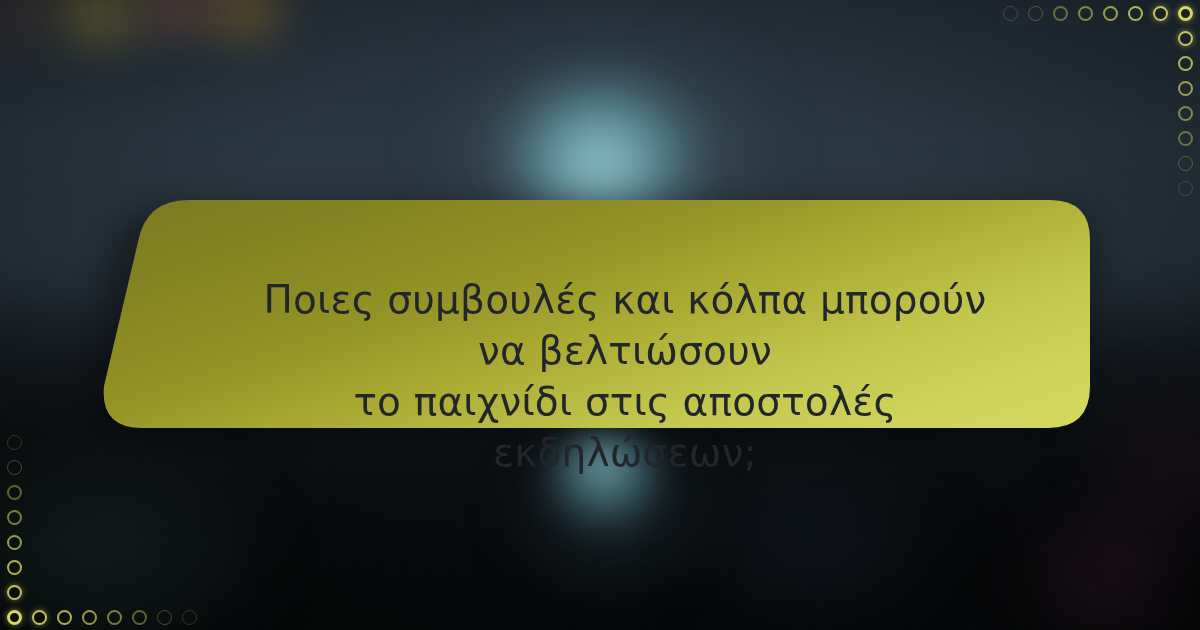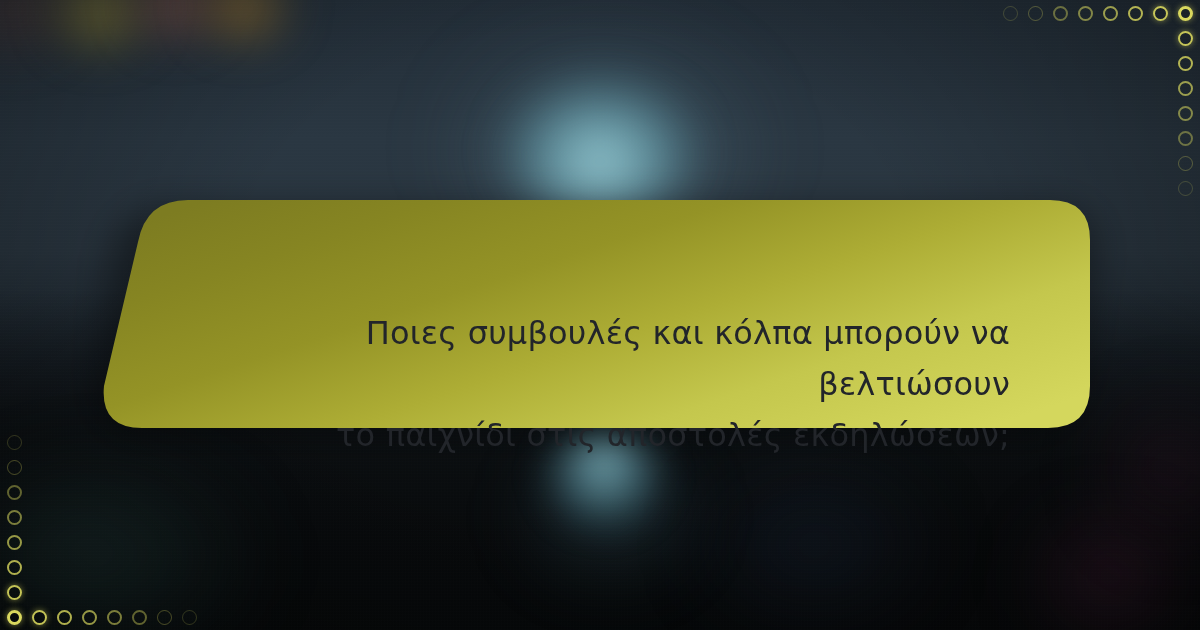--- a/index.html
+++ b/index.html
@@ -172,15 +172,14 @@
     left: 150px;
     top: 78px;
     width: 770px;
-    text-align: right;
+    text-align: center;
     color: #22252a;
     font-family: "DejaVu Sans", sans-serif;
-    font-size: 32px;
+    font-size: 39px;
     line-height: 51px;
     font-weight: 400;
     letter-spacing: .2px;
     white-space: pre-line;
-    margin-top: 34px;
   }
 </style>
 </head>

